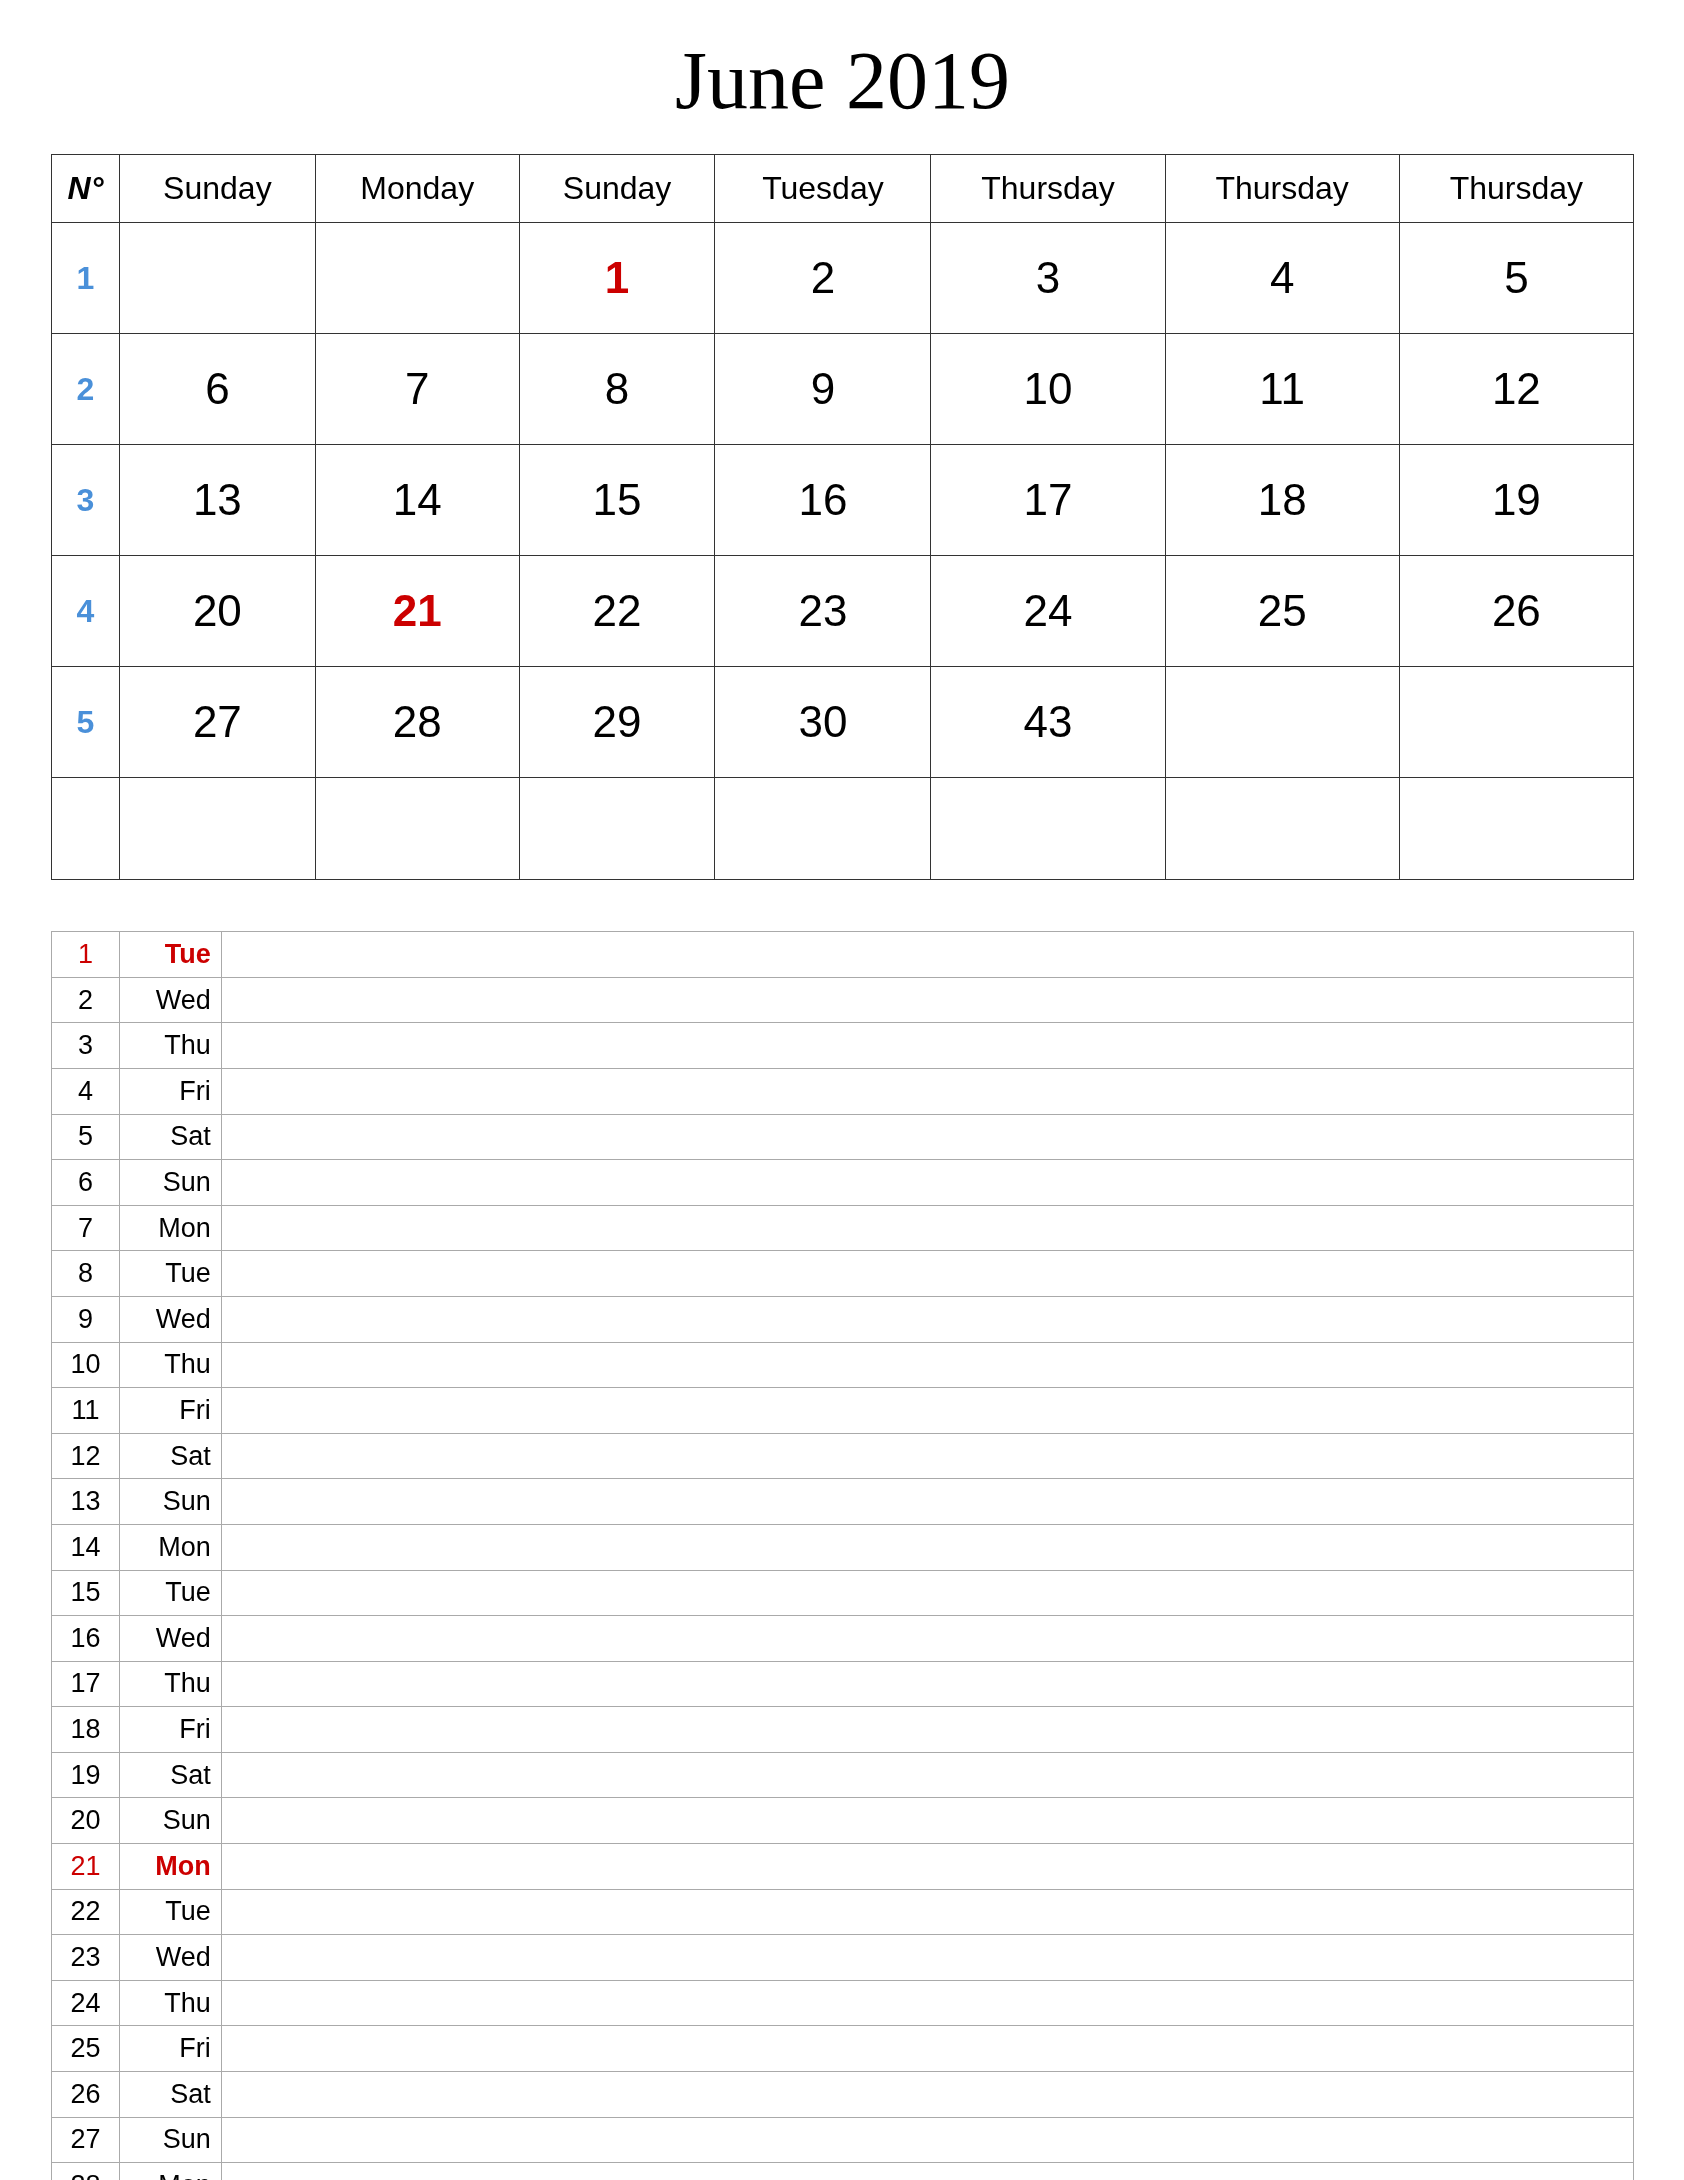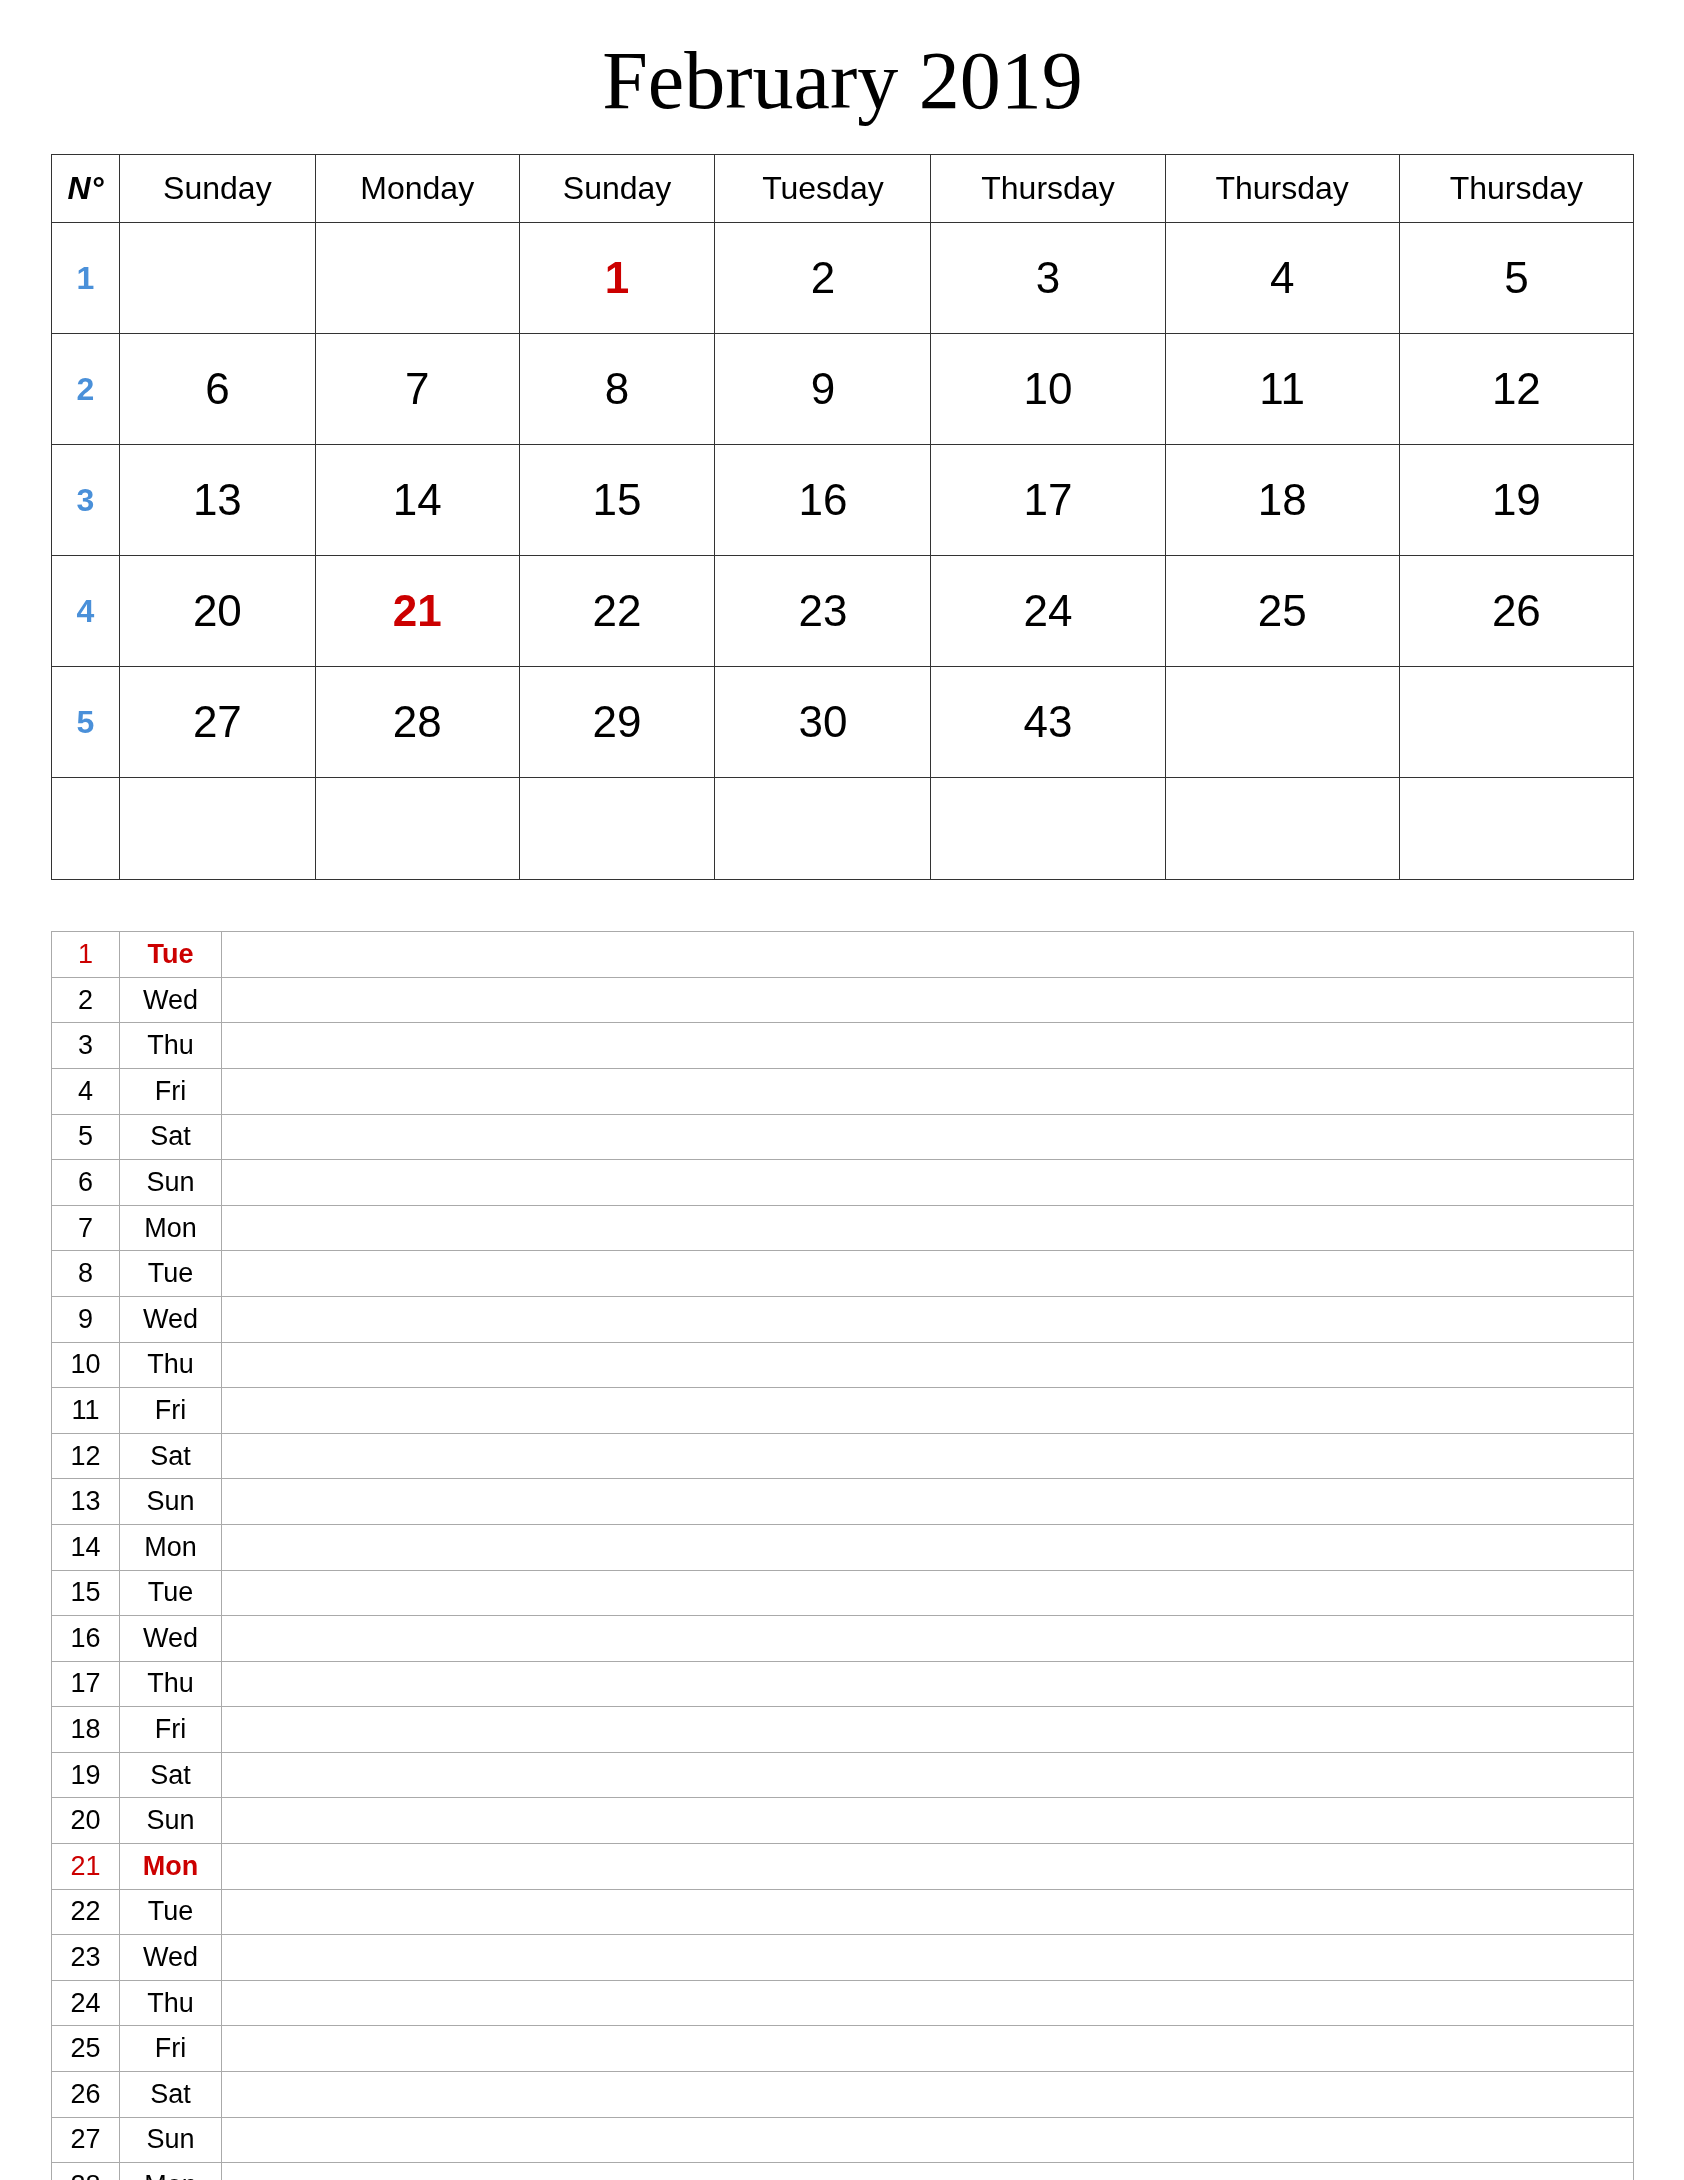--- a/index.html
+++ b/index.html
@@ -125,7 +125,7 @@
 </head>
 <body>
 
-<h1 class="page-title">February 2019</h1>
+<h1 class="page-title">June 2019</h1>
 
 <table class="grid-calendar" id="grid-table">
 <thead>

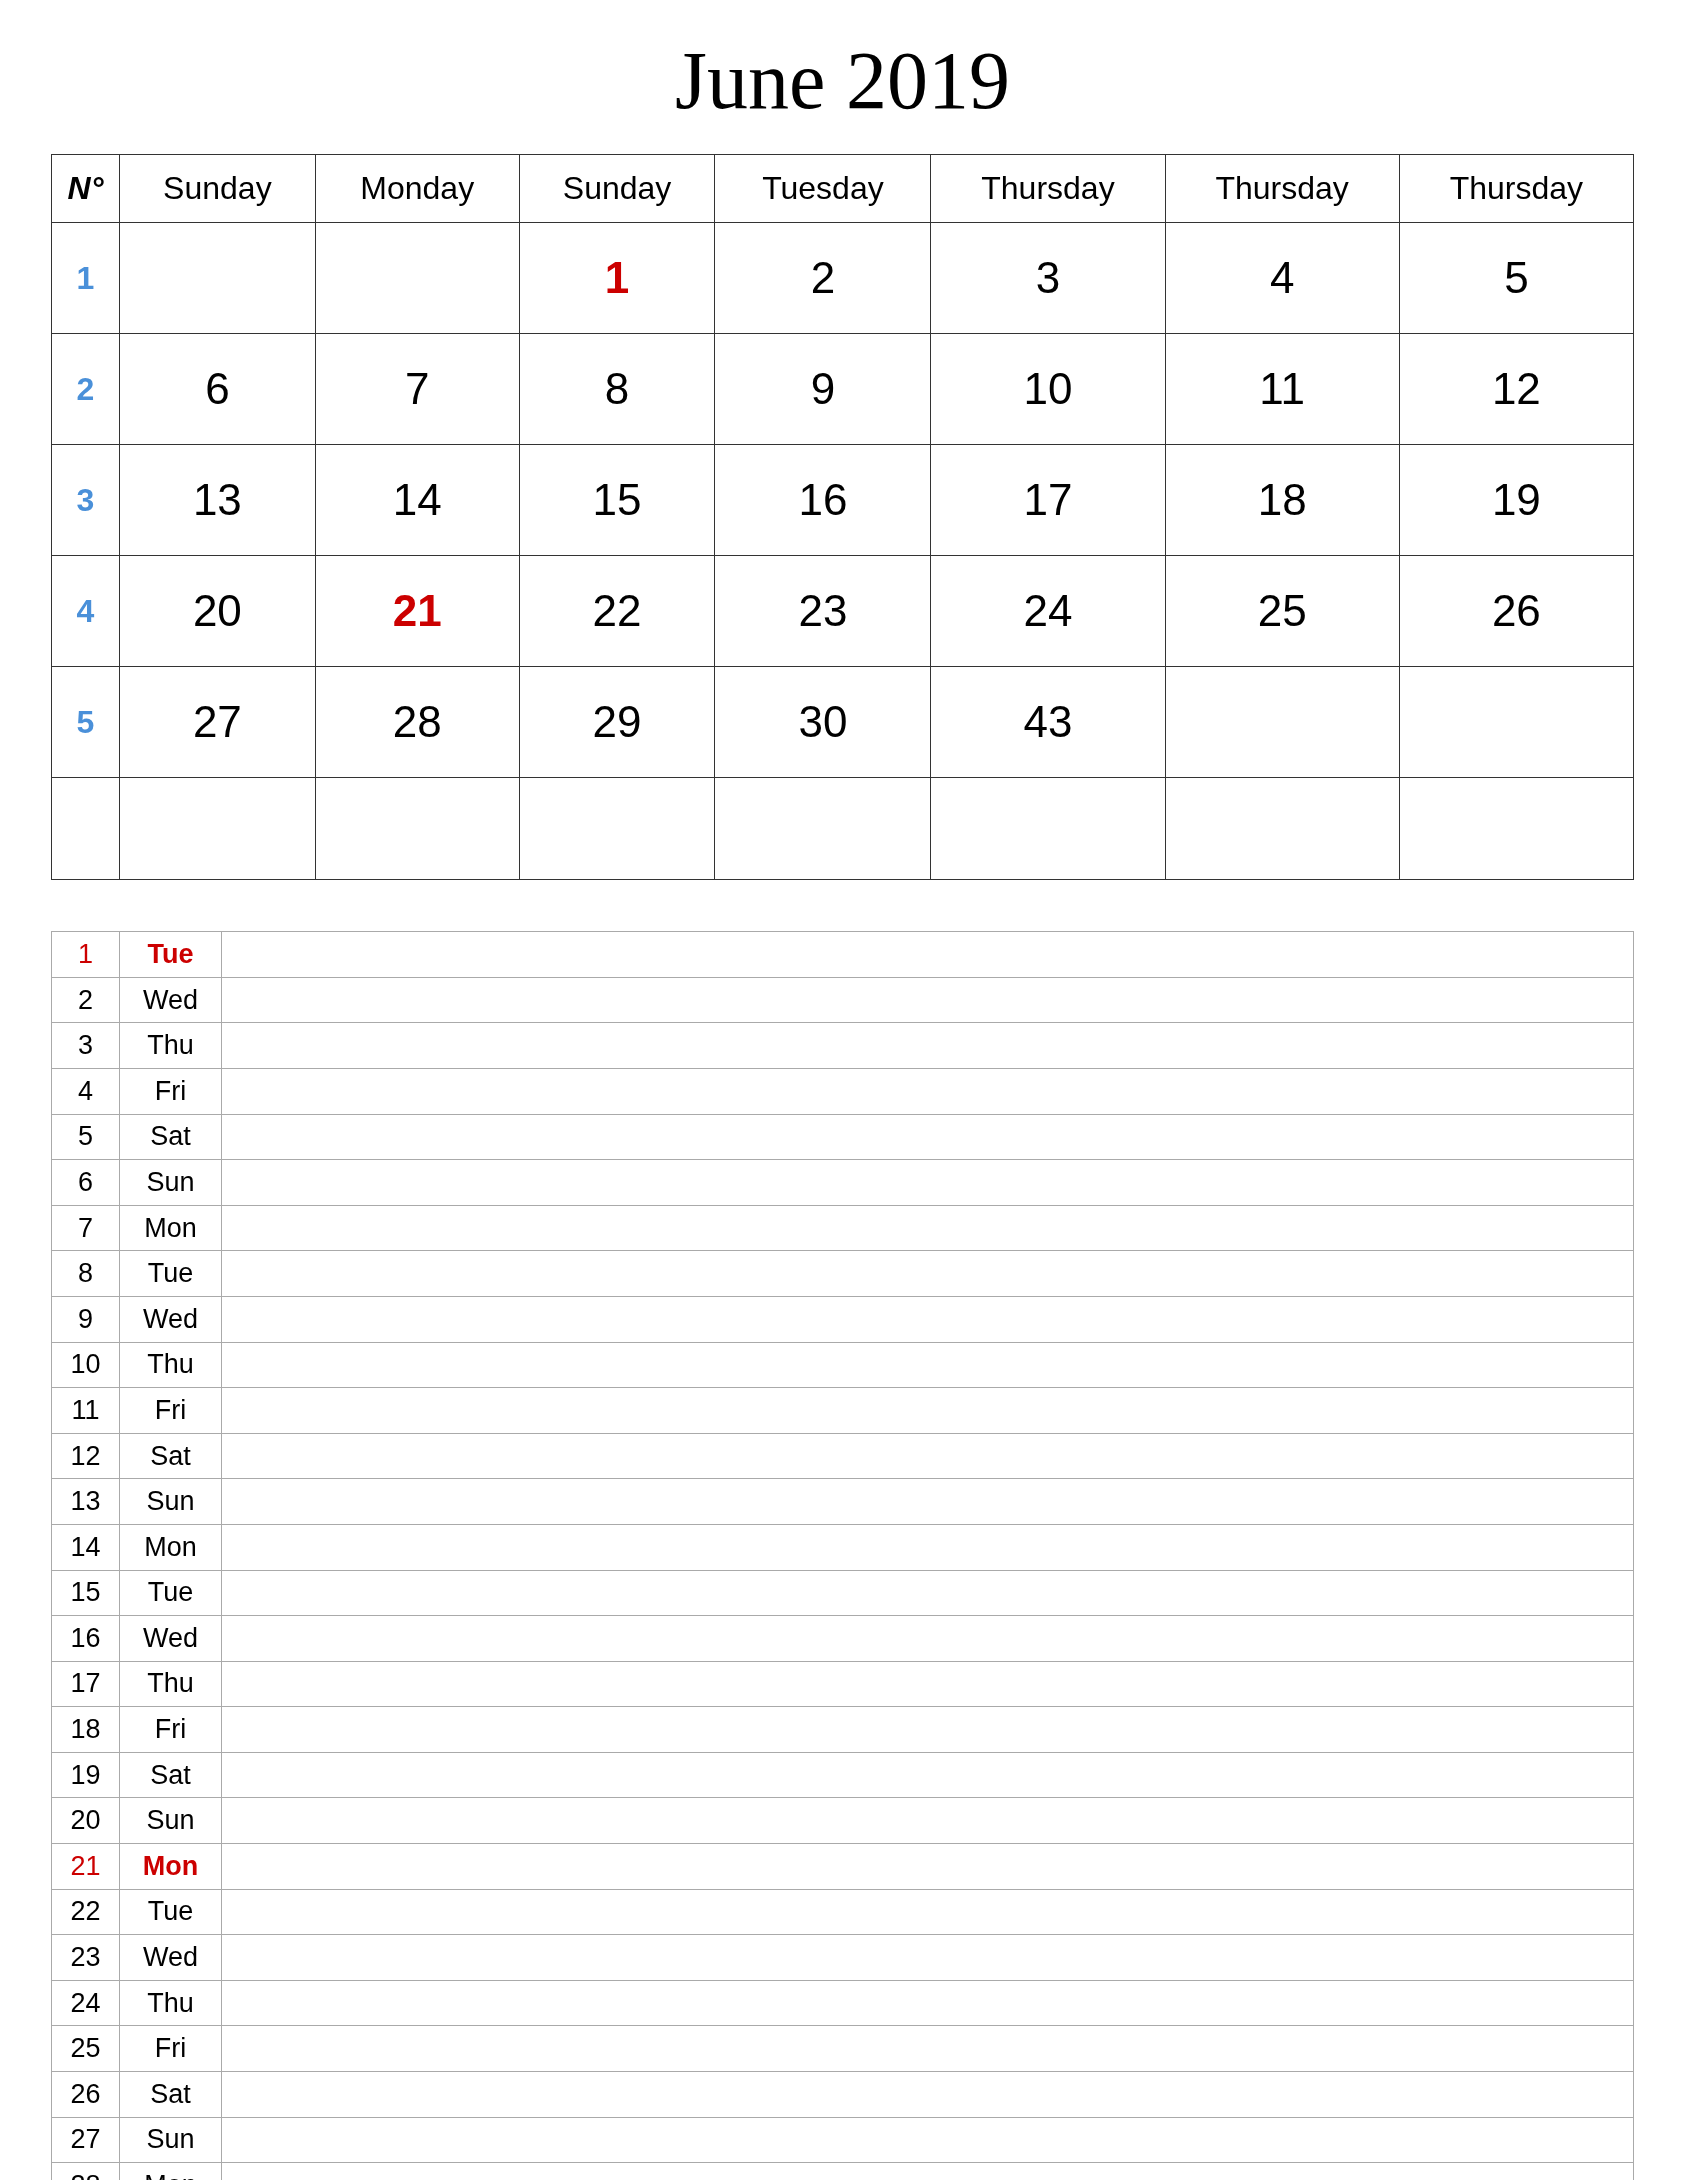--- a/index.html
+++ b/index.html
@@ -108,7 +108,7 @@
 
     .list-calendar td.list-day {
       width: 102px;
-      text-align: center;
+      text-align: right;
       color: #000000;
       margin-top: 8px;
     }

